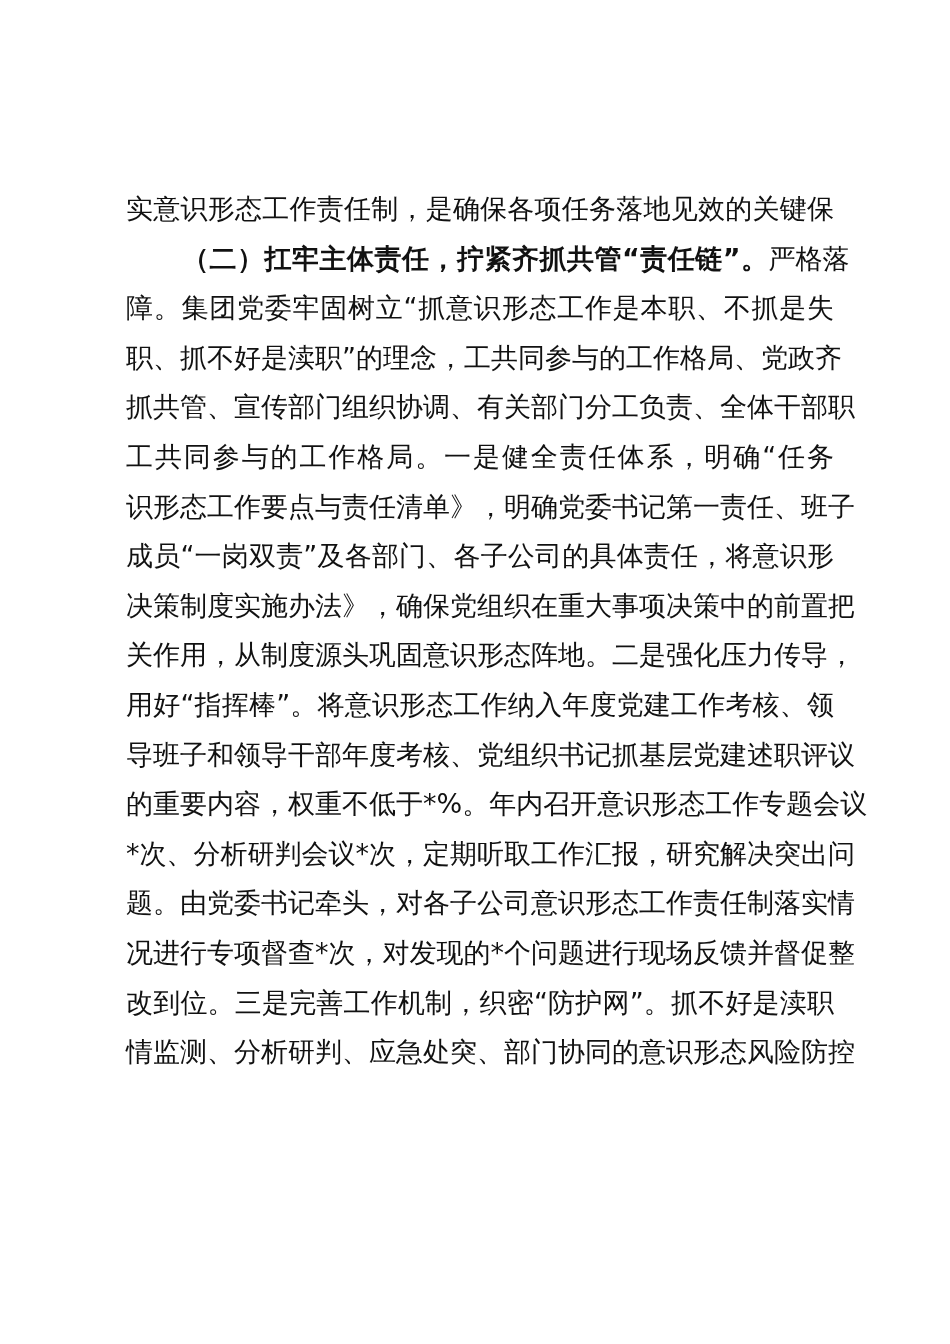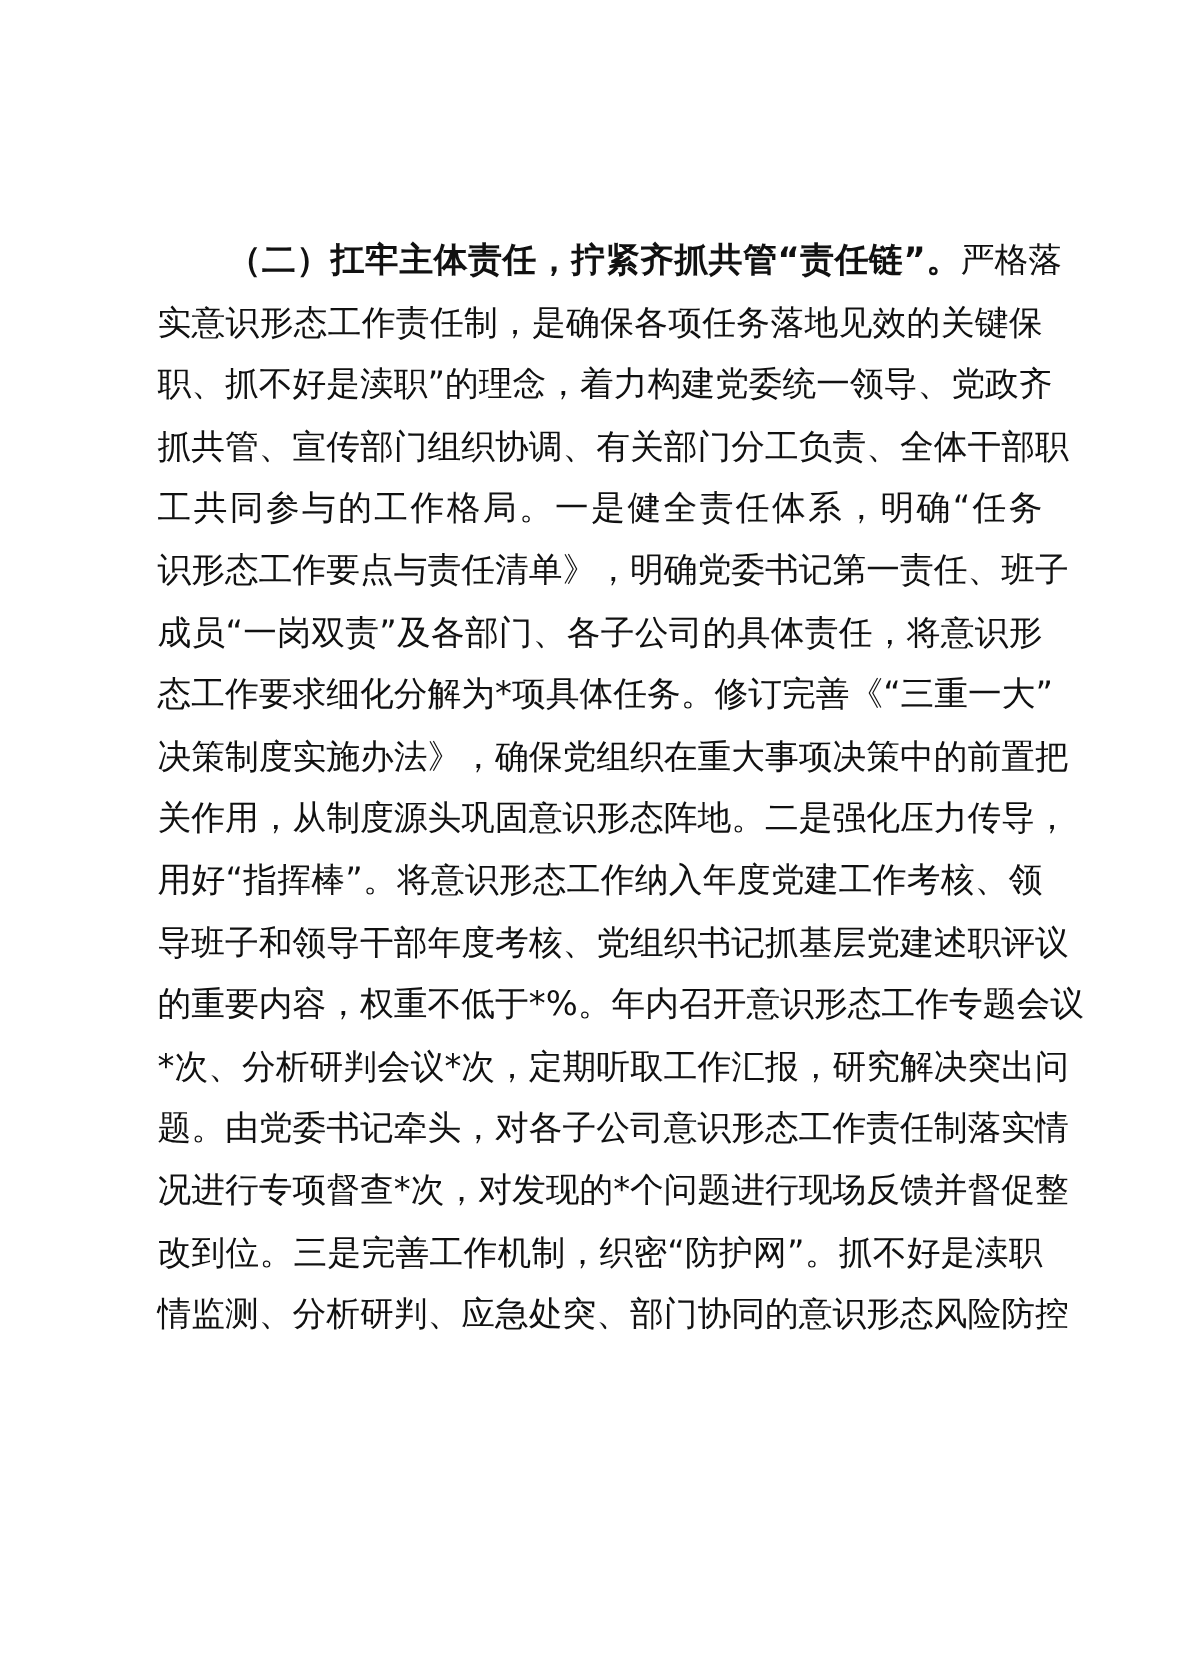--- a/index.html
+++ b/index.html
@@ -52,8 +52,8 @@
 
 <div class="page">
   <div class="body-text">
+    <span class="line">实意识形态工作责任制，是确保各项任务落地见效的关键保</span>
     <span class="line first"><span class="heading">（二）扛牢主体责任，拧紧齐抓共管“责任链”。</span><span>严格落</span></span>
-    <span class="line">实意识形态工作责任制，是确保各项任务落地见效的关键保</span>
     <span class="line">职、抓不好是渎职”的理念，着力构建党委统一领导、党政齐</span>
     <span class="line">抓共管、宣传部门组织协调、有关部门分工负责、全体干部职</span>
     <span class="line">工共同参与的工作格局。一是健全责任体系，明确“任务</span>

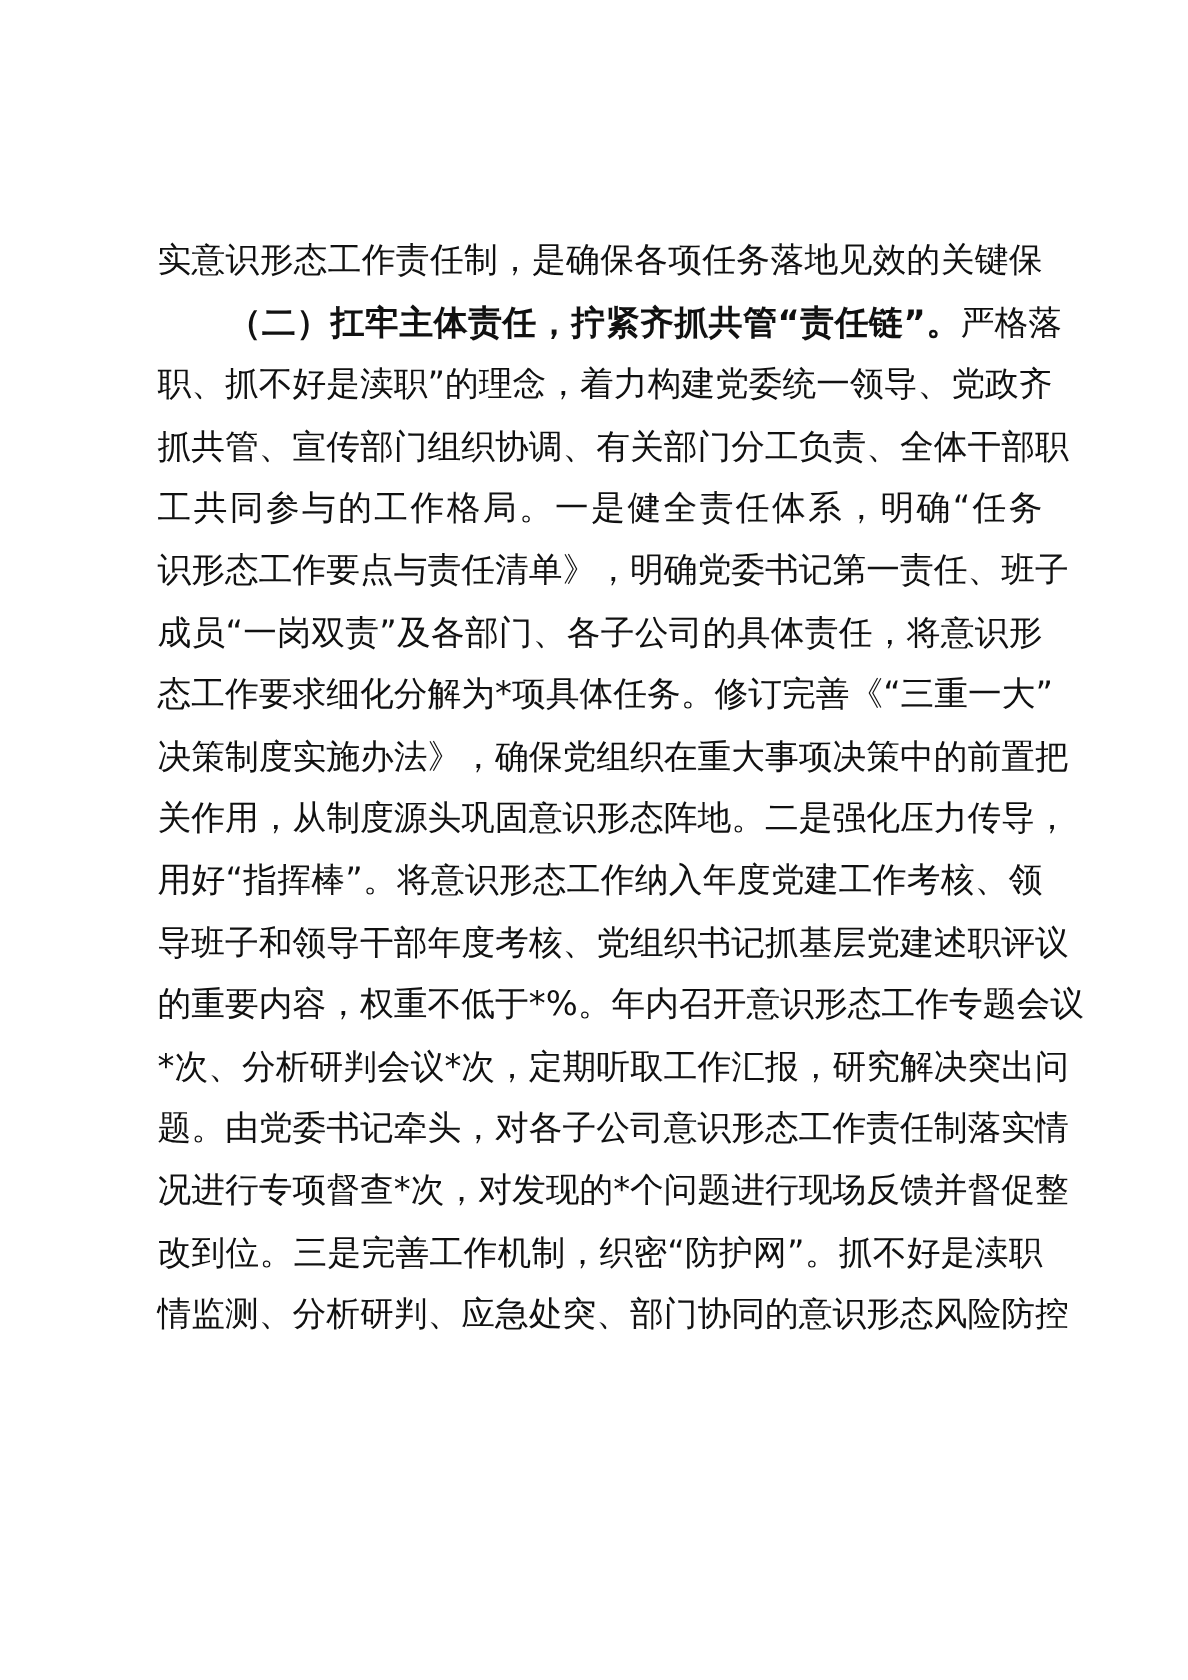--- a/index.html
+++ b/index.html
@@ -54,6 +54,7 @@
   <div class="body-text">
     <span class="line">实意识形态工作责任制，是确保各项任务落地见效的关键保</span>
     <span class="line first"><span class="heading">（二）扛牢主体责任，拧紧齐抓共管“责任链”。</span><span>严格落</span></span>
+    <span class="line">障。集团党委牢固树立“抓意识形态工作是本职、不抓是失</span>
     <span class="line">职、抓不好是渎职”的理念，着力构建党委统一领导、党政齐</span>
     <span class="line">抓共管、宣传部门组织协调、有关部门分工负责、全体干部职</span>
     <span class="line">工共同参与的工作格局。一是健全责任体系，明确“任务</span>

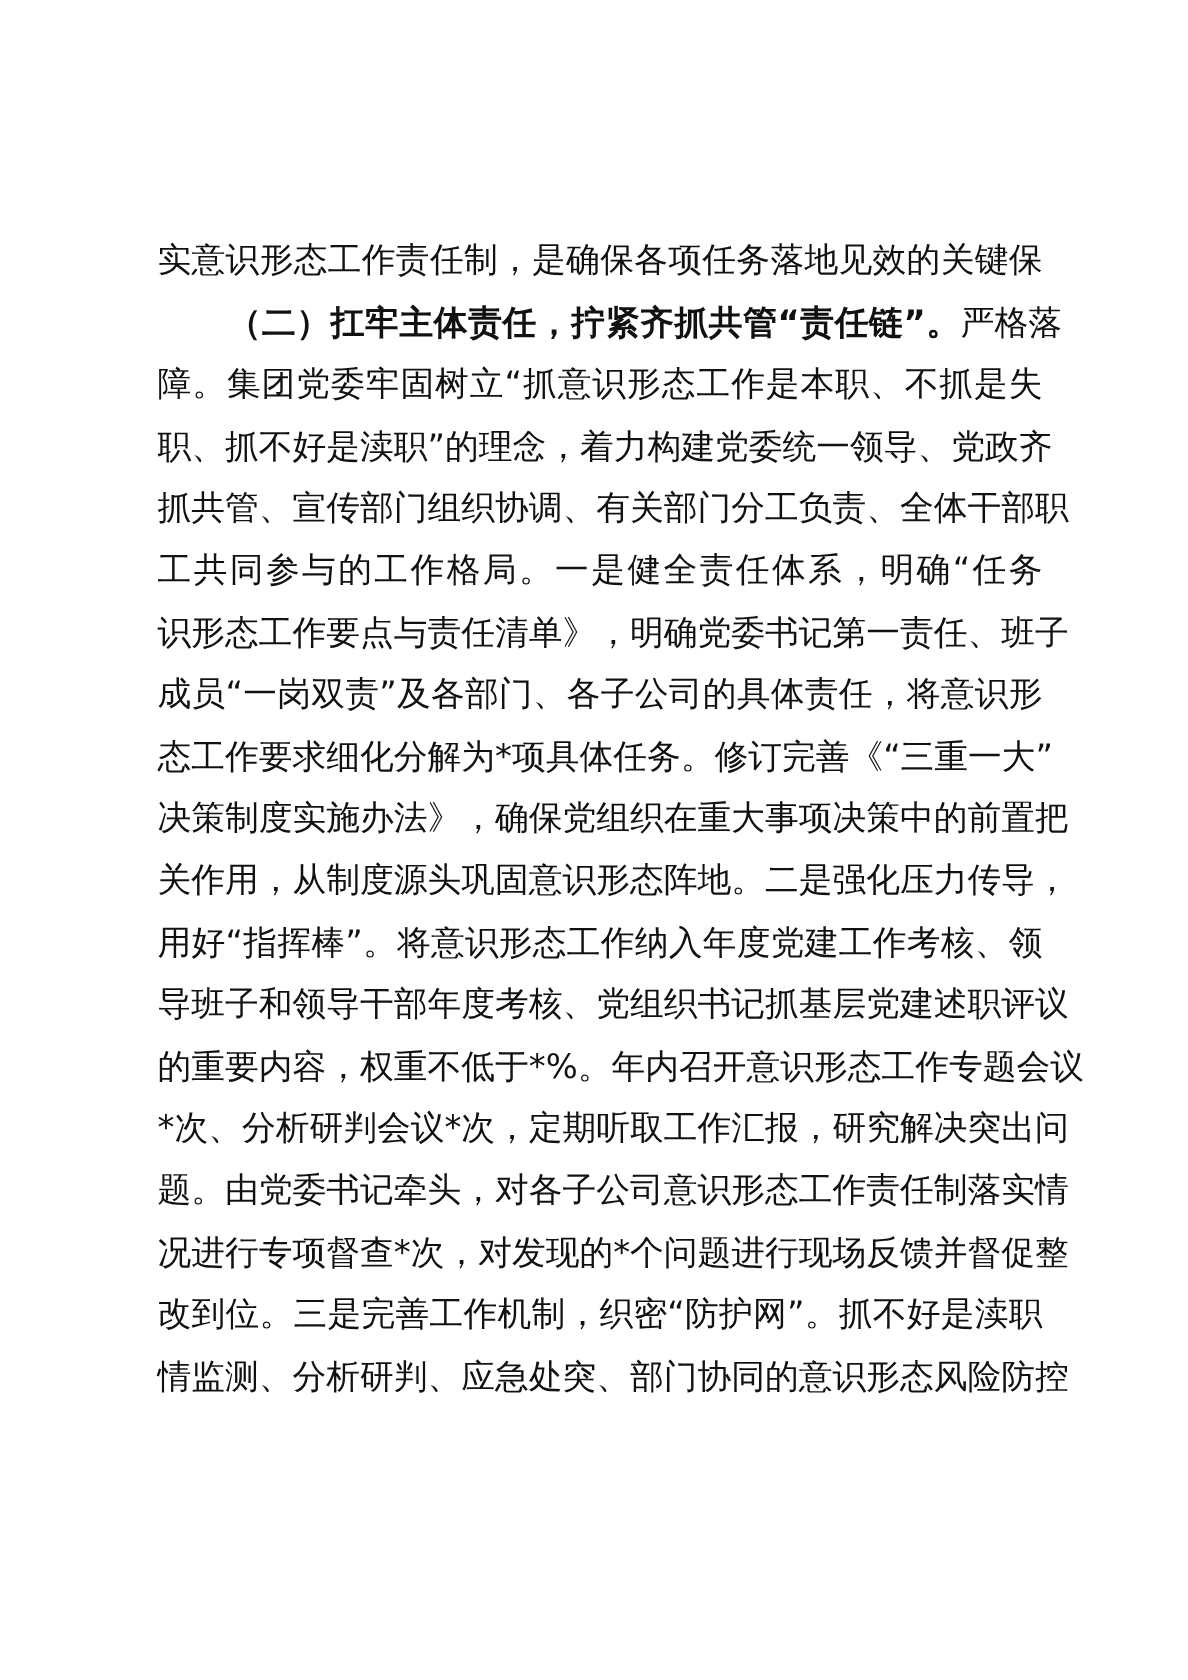--- a/index.html
+++ b/index.html
@@ -55,7 +55,7 @@
     <span class="line">实意识形态工作责任制，是确保各项任务落地见效的关键保</span>
     <span class="line first"><span class="heading">（二）扛牢主体责任，拧紧齐抓共管“责任链”。</span><span>严格落</span></span>
     <span class="line">障。集团党委牢固树立“抓意识形态工作是本职、不抓是失</span>
-    <span class="line">职、抓不好是渎职”的理念，着力构建党委统一领导、党政齐</span>
+    <span class="line">职、抓不好是渎职”的理念，工共同参与的工作格局、党政齐</span>
     <span class="line">抓共管、宣传部门组织协调、有关部门分工负责、全体干部职</span>
     <span class="line">工共同参与的工作格局。一是健全责任体系，明确“任务</span>
     <span class="line">识形态工作要点与责任清单》，明确党委书记第一责任、班子</span>

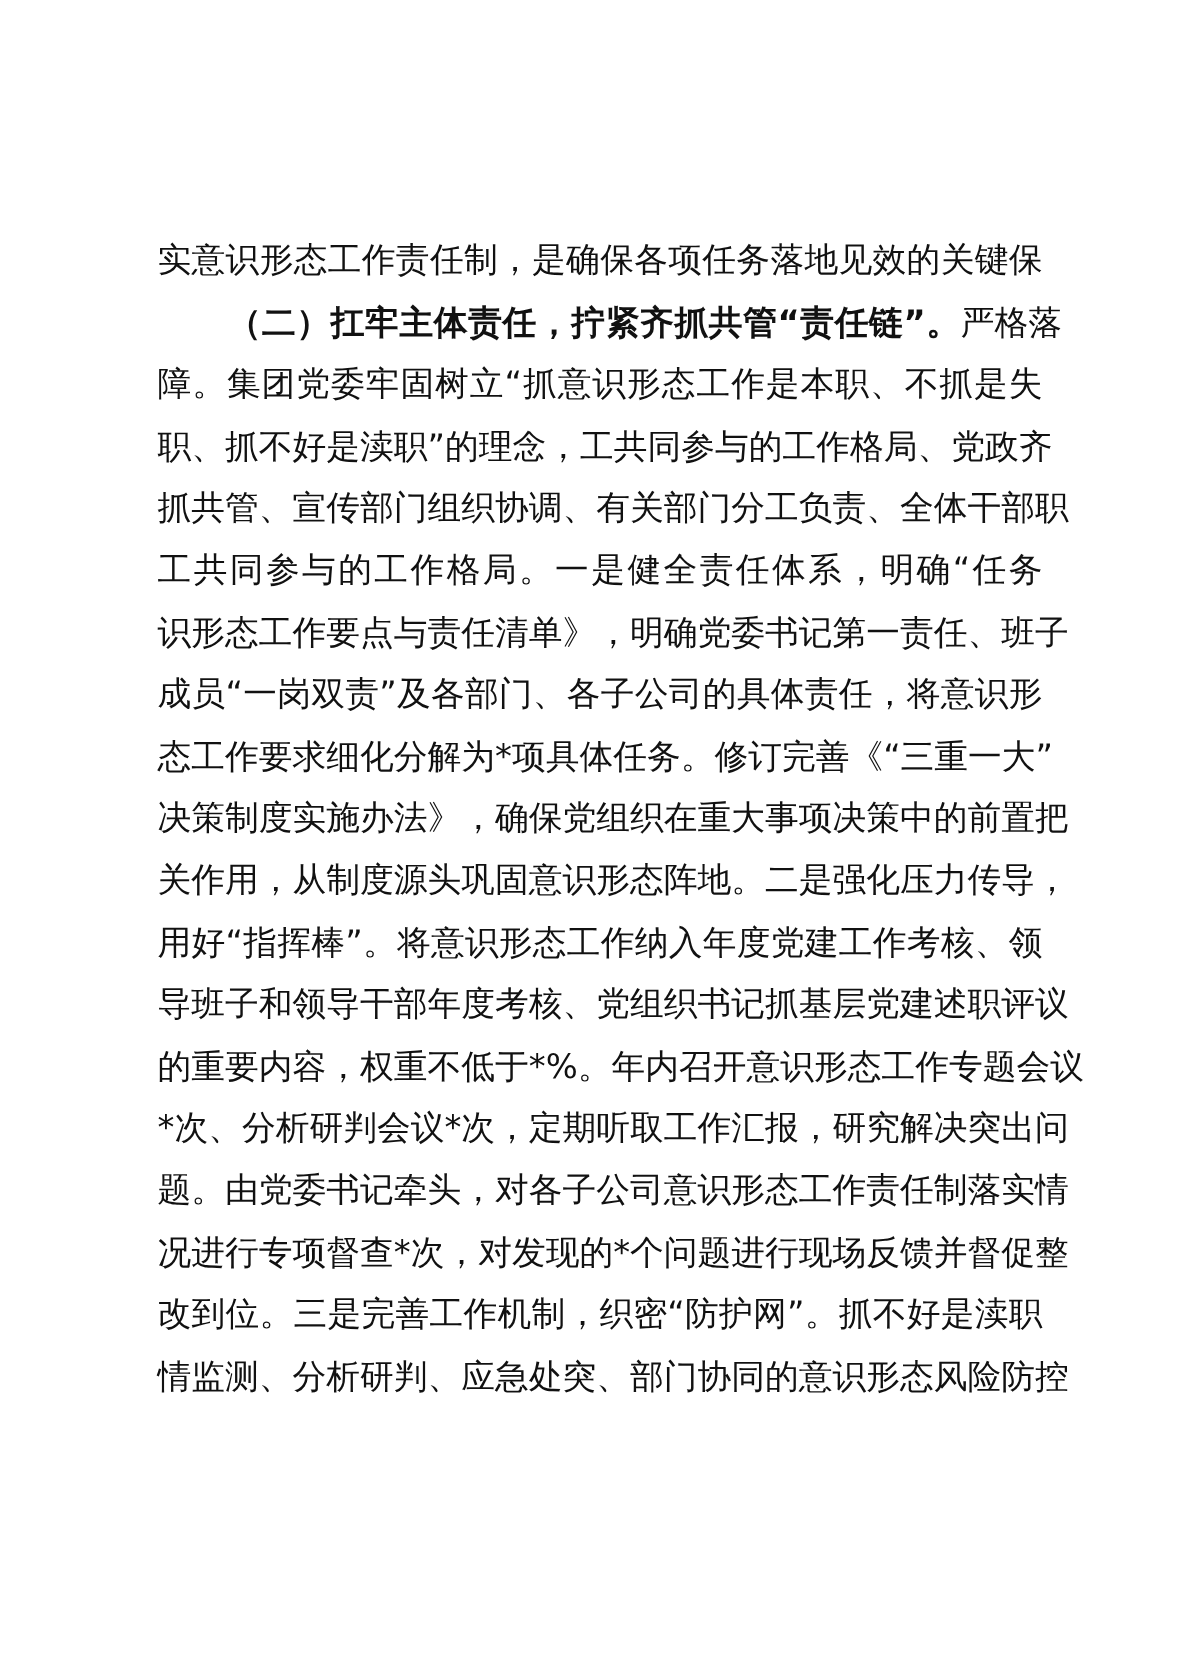--- a/index.html
+++ b/index.html
@@ -60,7 +60,6 @@
     <span class="line">工共同参与的工作格局。一是健全责任体系，明确“任务</span>
     <span class="line">识形态工作要点与责任清单》，明确党委书记第一责任、班子</span>
     <span class="line">成员“一岗双责”及各部门、各子公司的具体责任，将意识形</span>
-    <span class="line">态工作要求细化分解为*项具体任务。修订完善《“三重一大”</span>
     <span class="line">决策制度实施办法》，确保党组织在重大事项决策中的前置把</span>
     <span class="line">关作用，从制度源头巩固意识形态阵地。二是强化压力传导，</span>
     <span class="line">用好“指挥棒”。将意识形态工作纳入年度党建工作考核、领</span>

